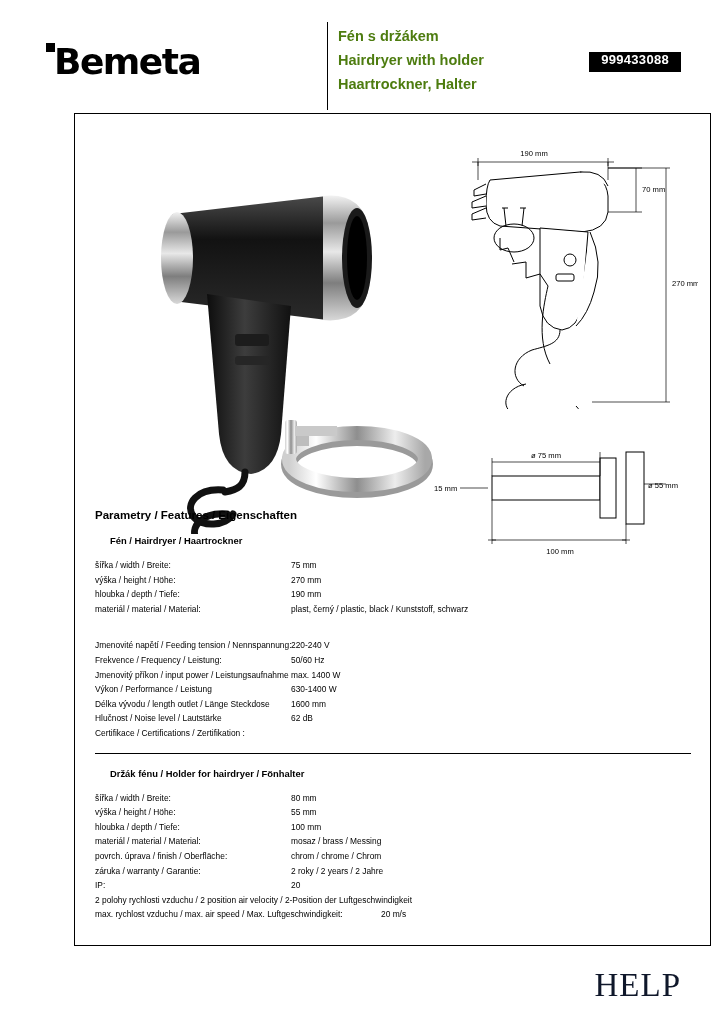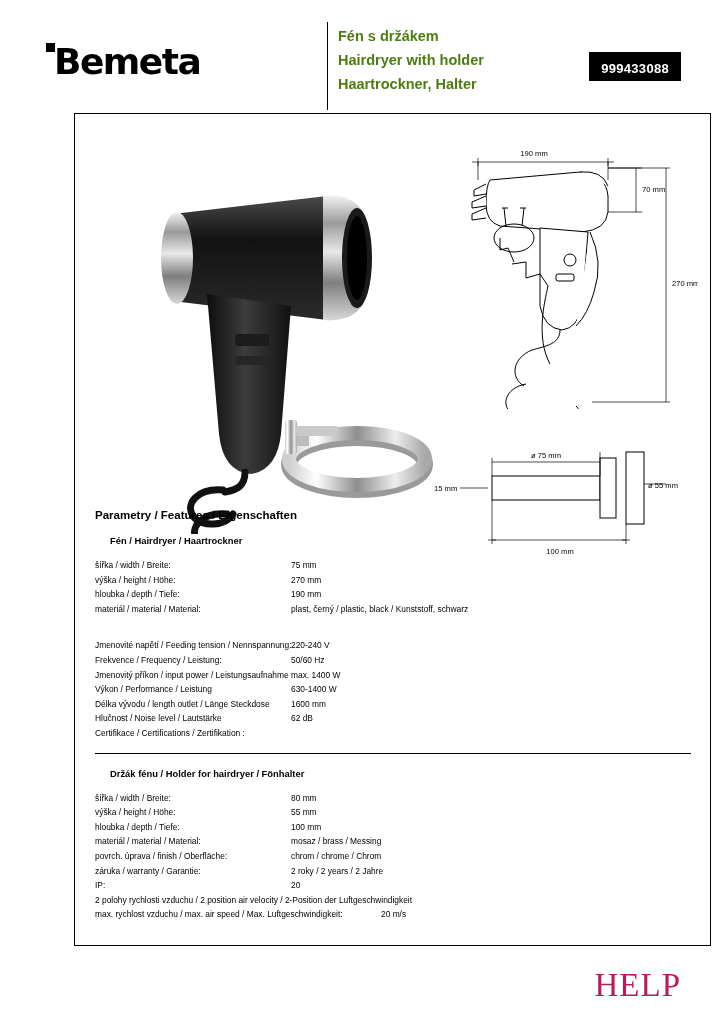--- a/index.html
+++ b/index.html
@@ -59,7 +59,7 @@
     font-weight: bold;
     font-size: 13px;
     letter-spacing: 0.3px;
-    padding: 9px 12px 5px 12px;
+    padding: 0 12px 5px 12px;
     text-align: left;
   }
 

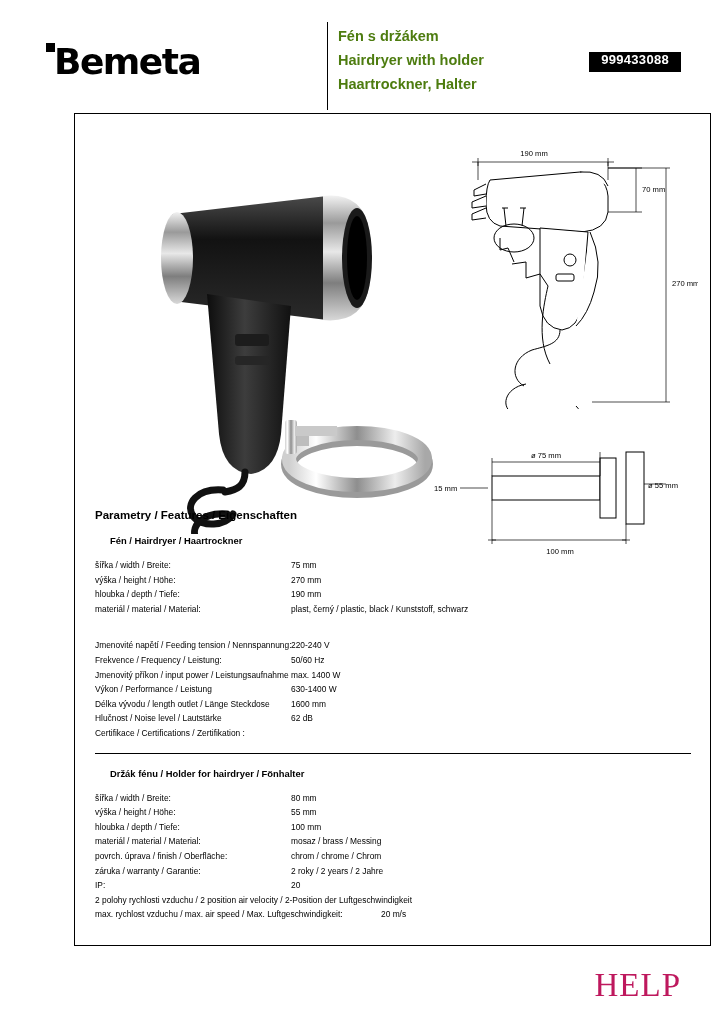--- a/index.html
+++ b/index.html
@@ -134,7 +134,7 @@
     font-family: "Liberation Serif", serif;
     font-size: 33px;
     letter-spacing: 1px;
-    color: #be185d;
+    color: #0f172a;
   }
 </style>
 </head>

